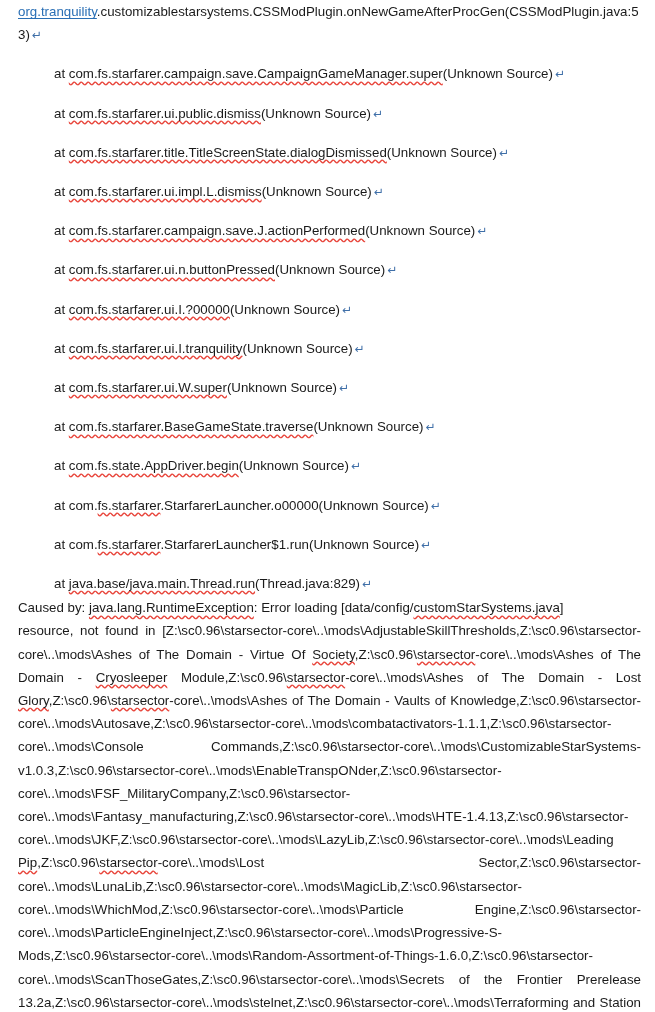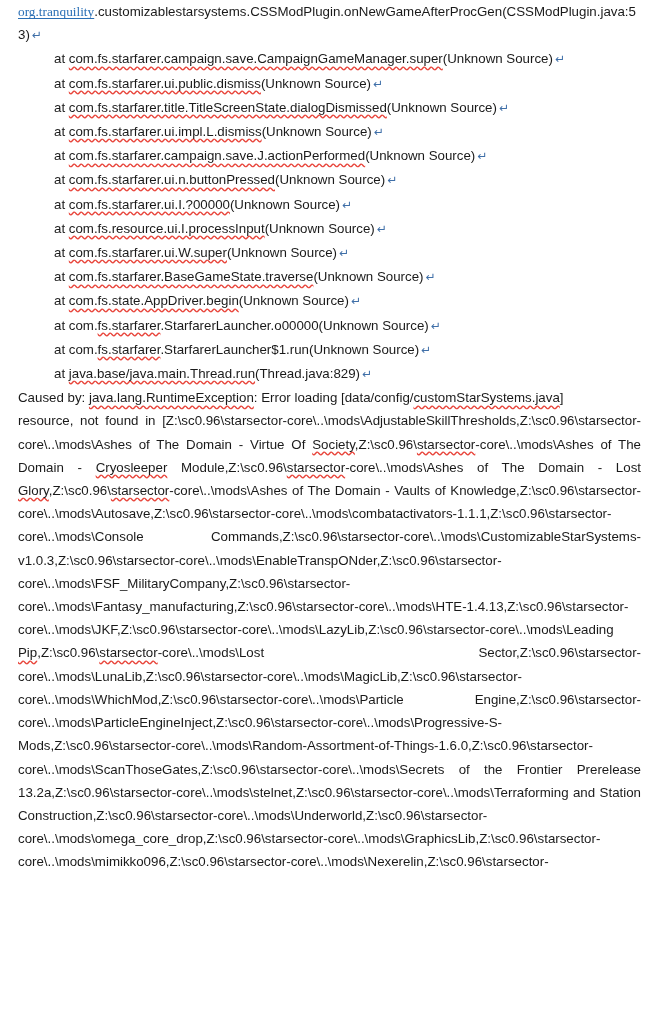--- a/index.html
+++ b/index.html
@@ -52,7 +52,6 @@
   .link.sq {
     text-decoration: underline;
     text-decoration-color: #2a6fb5;
-    font-family: Liberation Serif, serif;
   }
   
   .pilcrow {

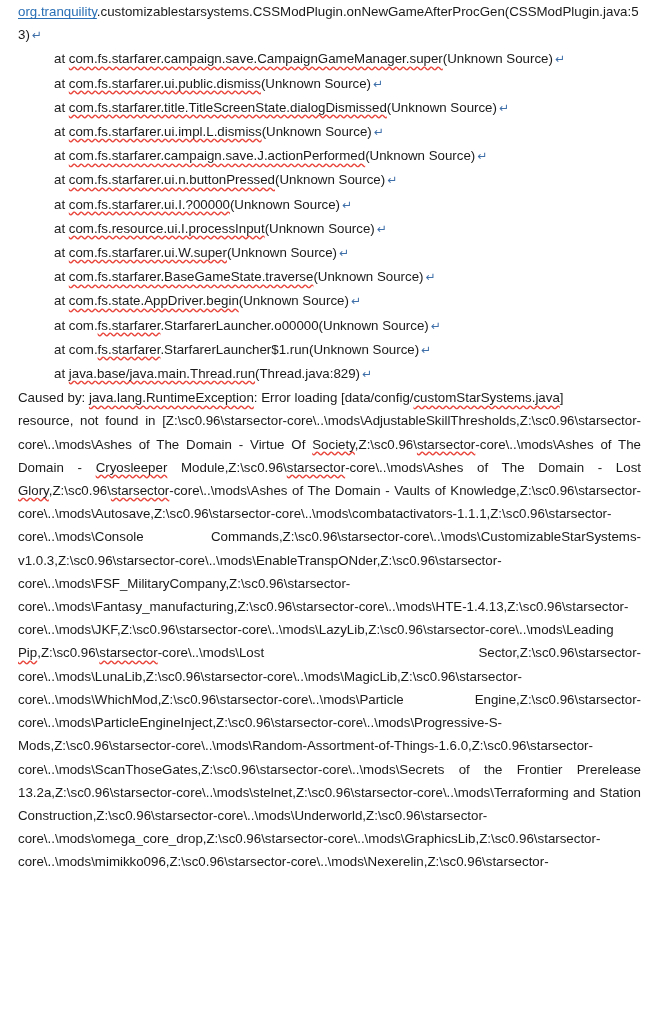--- a/index.html
+++ b/index.html
@@ -29,6 +29,7 @@
   .line.at {
     padding-left: 36px;
     text-indent: -0px;
+    margin-top: 15px;
   }
   .line.justify {
     text-align: justify;

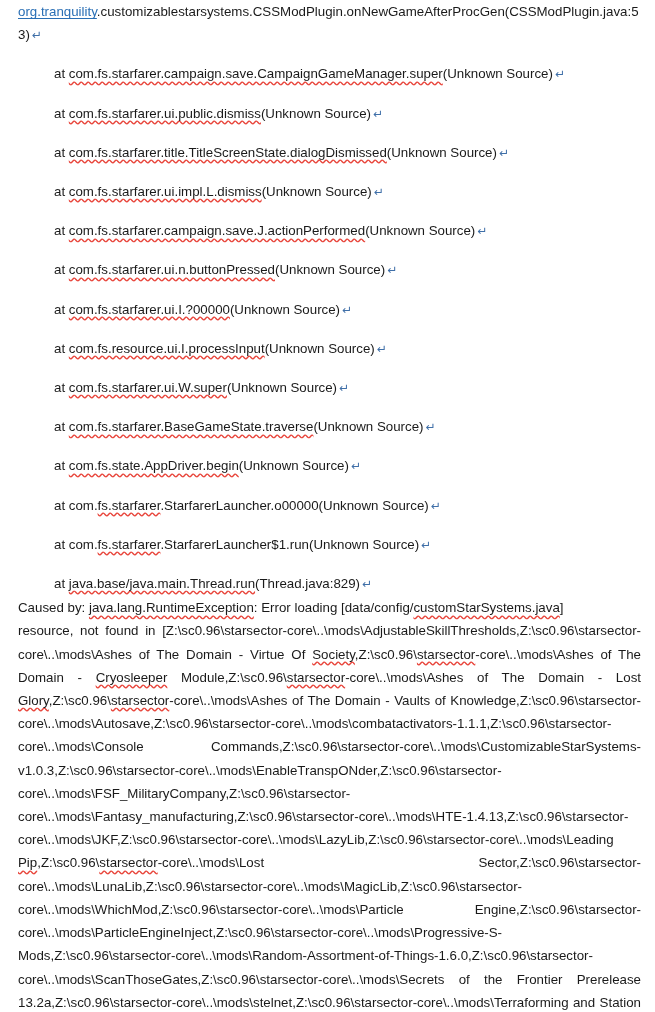--- a/index.html
+++ b/index.html
@@ -75,7 +75,7 @@
       <div class="line at"><span class="kw">at </span><span class="sq">com.fs.starfarer.campaign.save.J.actionPerformed</span><span class="kw">(Unknown Source)</span><span class="pilcrow">↵</span></div>
       <div class="line at"><span class="kw">at </span><span class="sq">com.fs.starfarer.ui.n.buttonPressed</span><span class="kw">(Unknown Source)</span><span class="pilcrow">↵</span></div>
       <div class="line at"><span class="kw">at </span><span class="sq">com.fs.starfarer.ui.I.?00000</span><span class="kw">(Unknown Source)</span><span class="pilcrow">↵</span></div>
-      <div class="line at"><span class="kw">at </span><span class="sq">com.fs.resource.ui.I.processInput</span><span class="kw">(Unknown Source)</span><span class="pilcrow">↵</span></div>
+      <div class="line at"><span class="kw">at </span><span class="sq">com.fs.starfarer.ui.I.tranquility</span><span class="kw">(Unknown Source)</span><span class="pilcrow">↵</span></div>
       <div class="line at"><span class="kw">at </span><span class="sq">com.fs.starfarer.ui.W.super</span><span class="kw">(Unknown Source)</span><span class="pilcrow">↵</span></div>
       <div class="line at"><span class="kw">at </span><span class="sq">com.fs.starfarer.BaseGameState.traverse</span><span class="kw">(Unknown Source)</span><span class="pilcrow">↵</span></div>
       <div class="line at"><span class="kw">at </span><span class="sq">com.fs.state.AppDriver.begin</span><span class="kw">(Unknown Source)</span><span class="pilcrow">↵</span></div>

